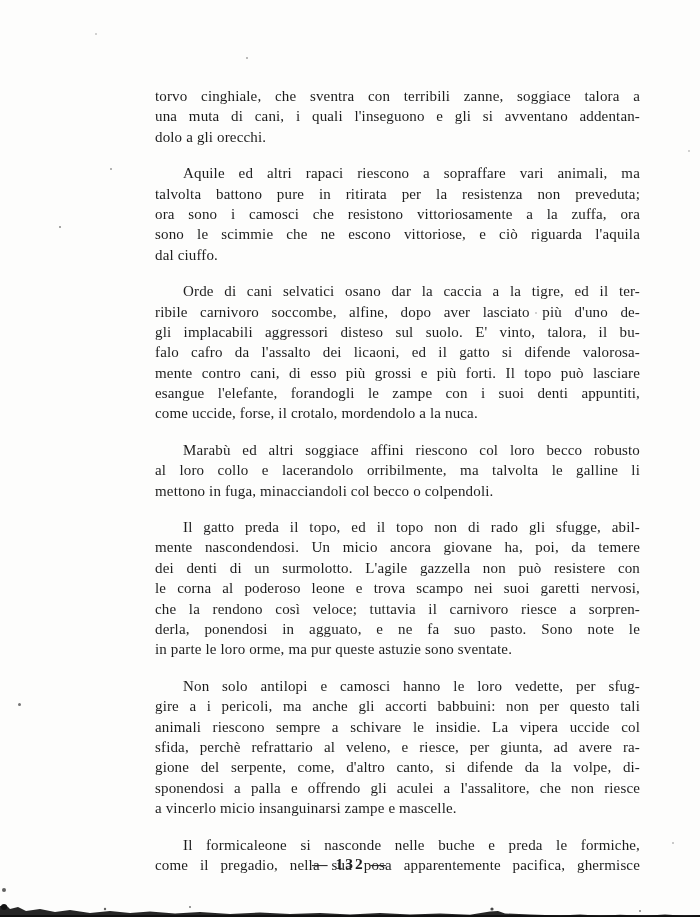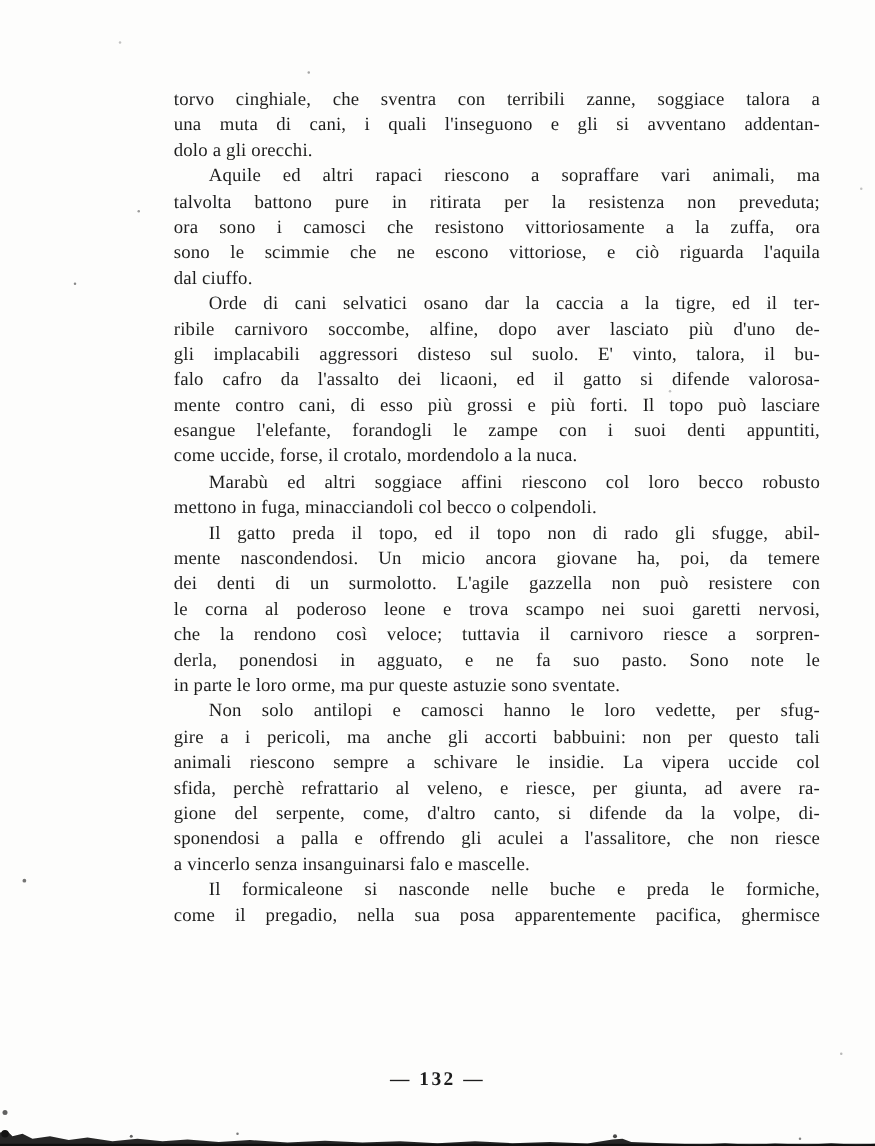--- a/index.html
+++ b/index.html
@@ -20,7 +20,7 @@
     left:139px;top:70px;
     width:517px;
   }
-  .paragraph{margin:0;padding:0;}
+  .paragraph{margin:16px;padding:0;}
   .line{
     font-size:15px;
     line-height:20.4px;

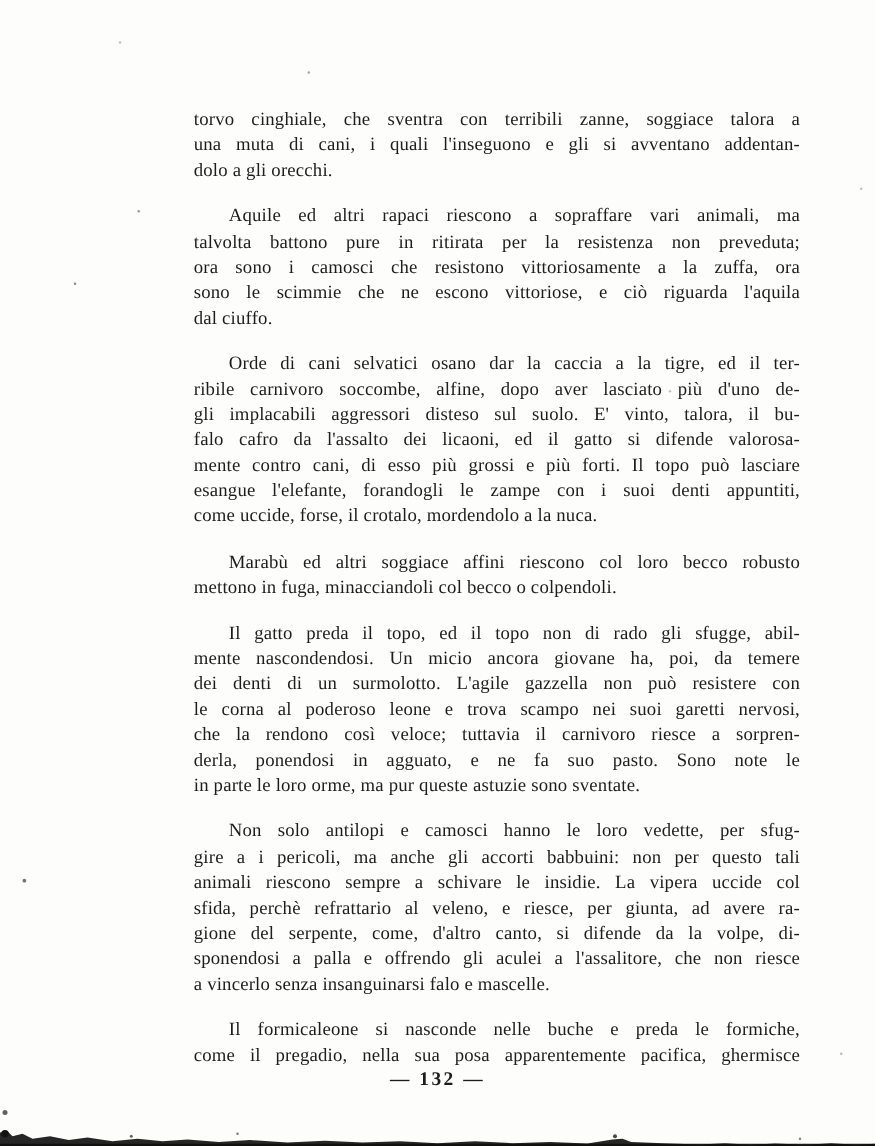--- a/index.html
+++ b/index.html
@@ -84,6 +84,7 @@
       </div>
       <div class="paragraph">
         <div class="line indent">Marabù ed altri soggiace affini riescono col loro becco robusto</div>
+        <div class="line">al loro collo e lacerandolo orribilmente, ma talvolta le galline li</div>
         <div class="line endline">mettono in fuga, minacciandoli col becco o colpendoli.</div>
       </div>
       <div class="paragraph">

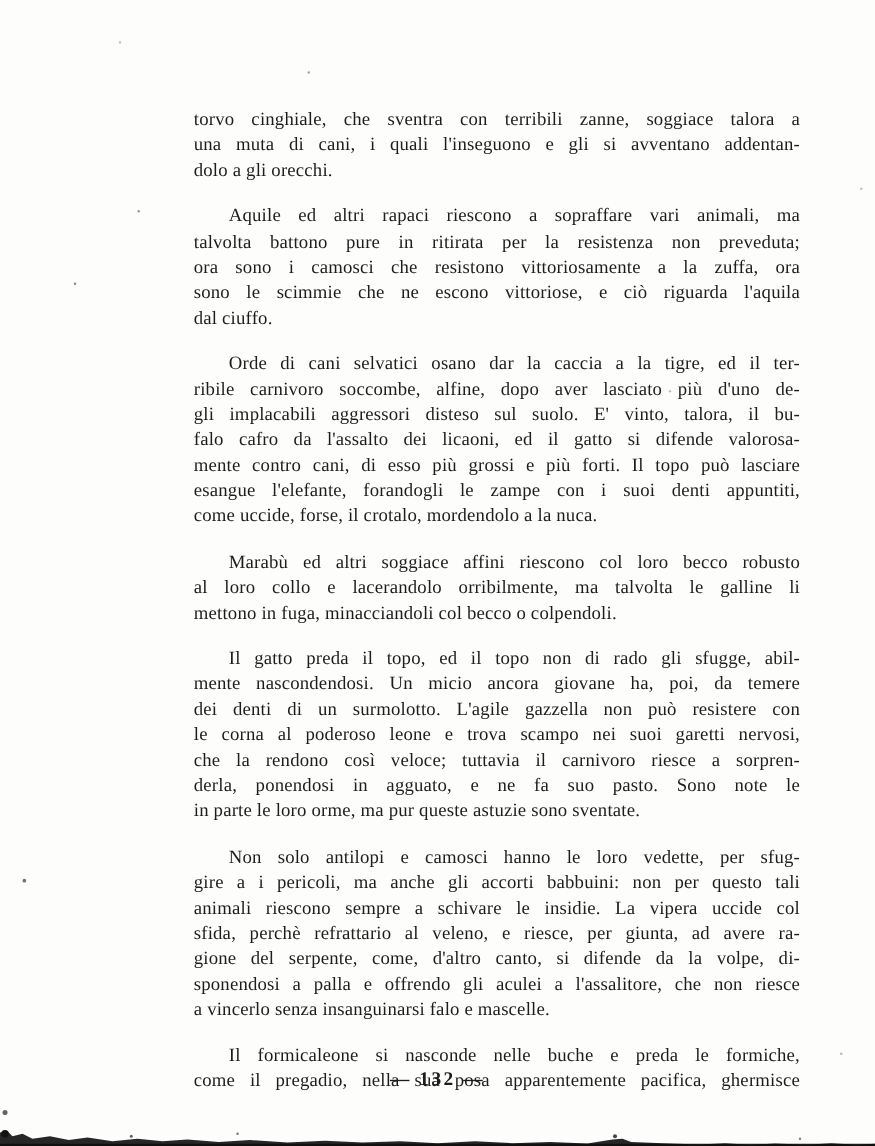--- a/index.html
+++ b/index.html
@@ -103,7 +103,7 @@
         <div class="line">sfida, perchè refrattario al veleno, e riesce, per giunta, ad avere ra-</div>
         <div class="line">gione del serpente, come, d'altro canto, si difende da la volpe, di-</div>
         <div class="line">sponendosi a palla e offrendo gli aculei a l'assalitore, che non riesce</div>
-        <div class="line endline">a vincerlo senza insanguinarsi falo e mascelle.</div>
+        <div class="line endline">a vincerlo micio insanguinarsi zampe e mascelle.</div>
       </div>
       <div class="paragraph">
         <div class="line indent">Il formicaleone si nasconde nelle buche e preda le formiche,</div>

